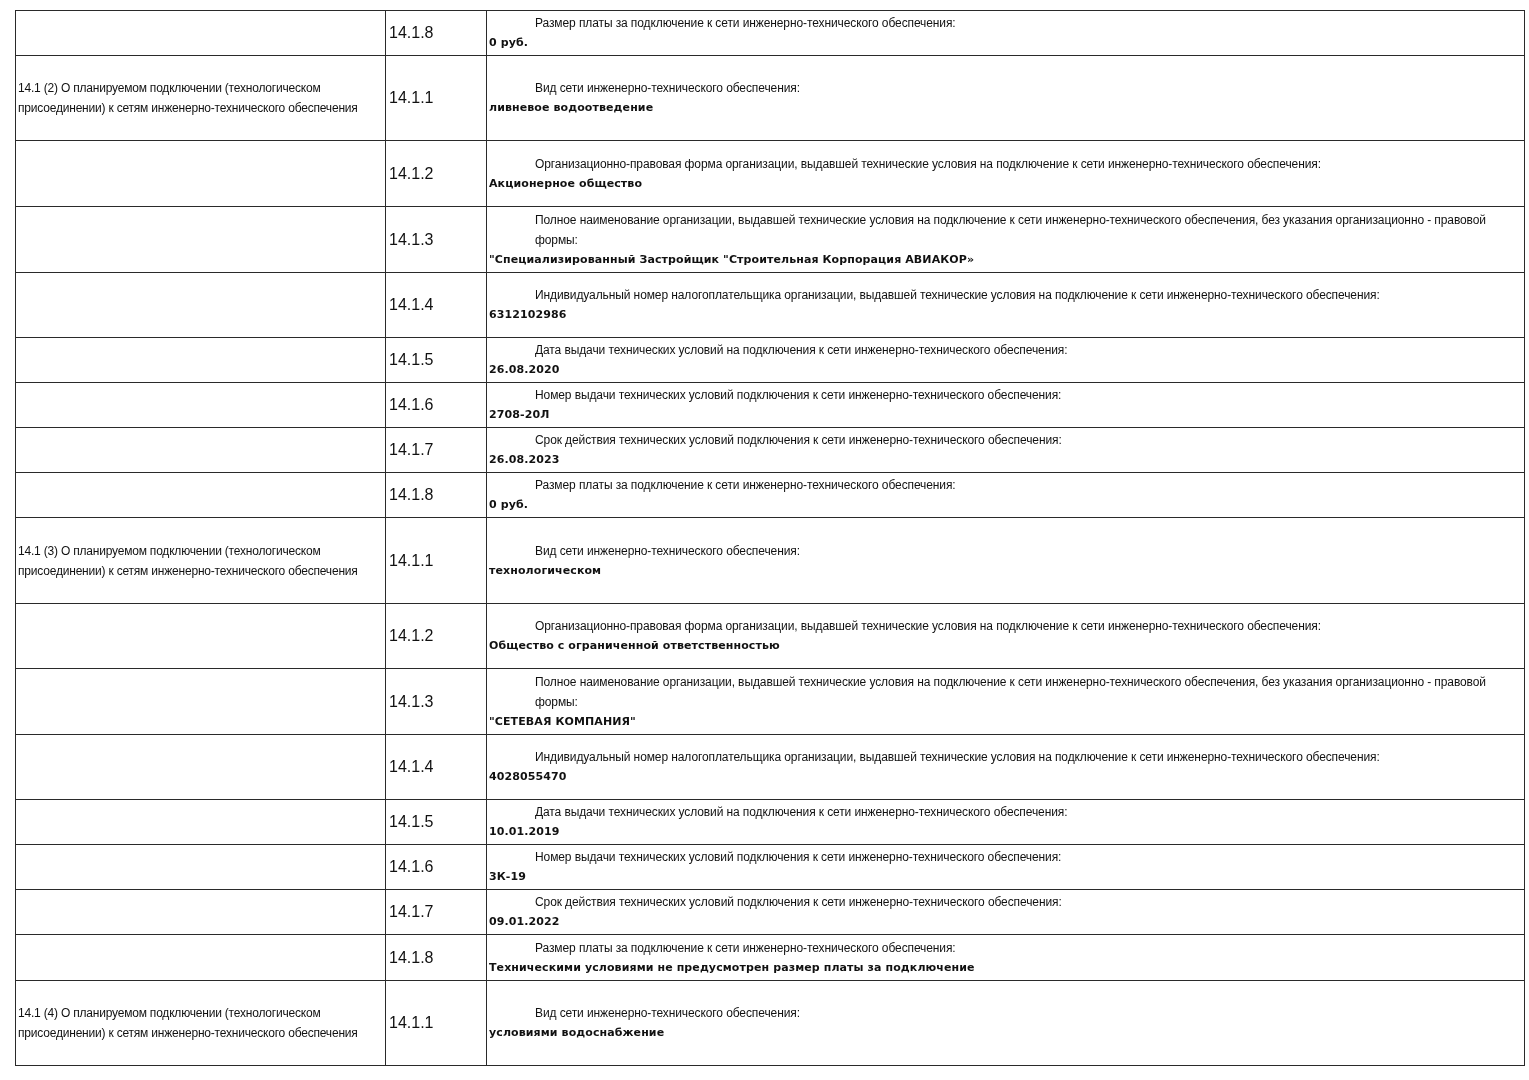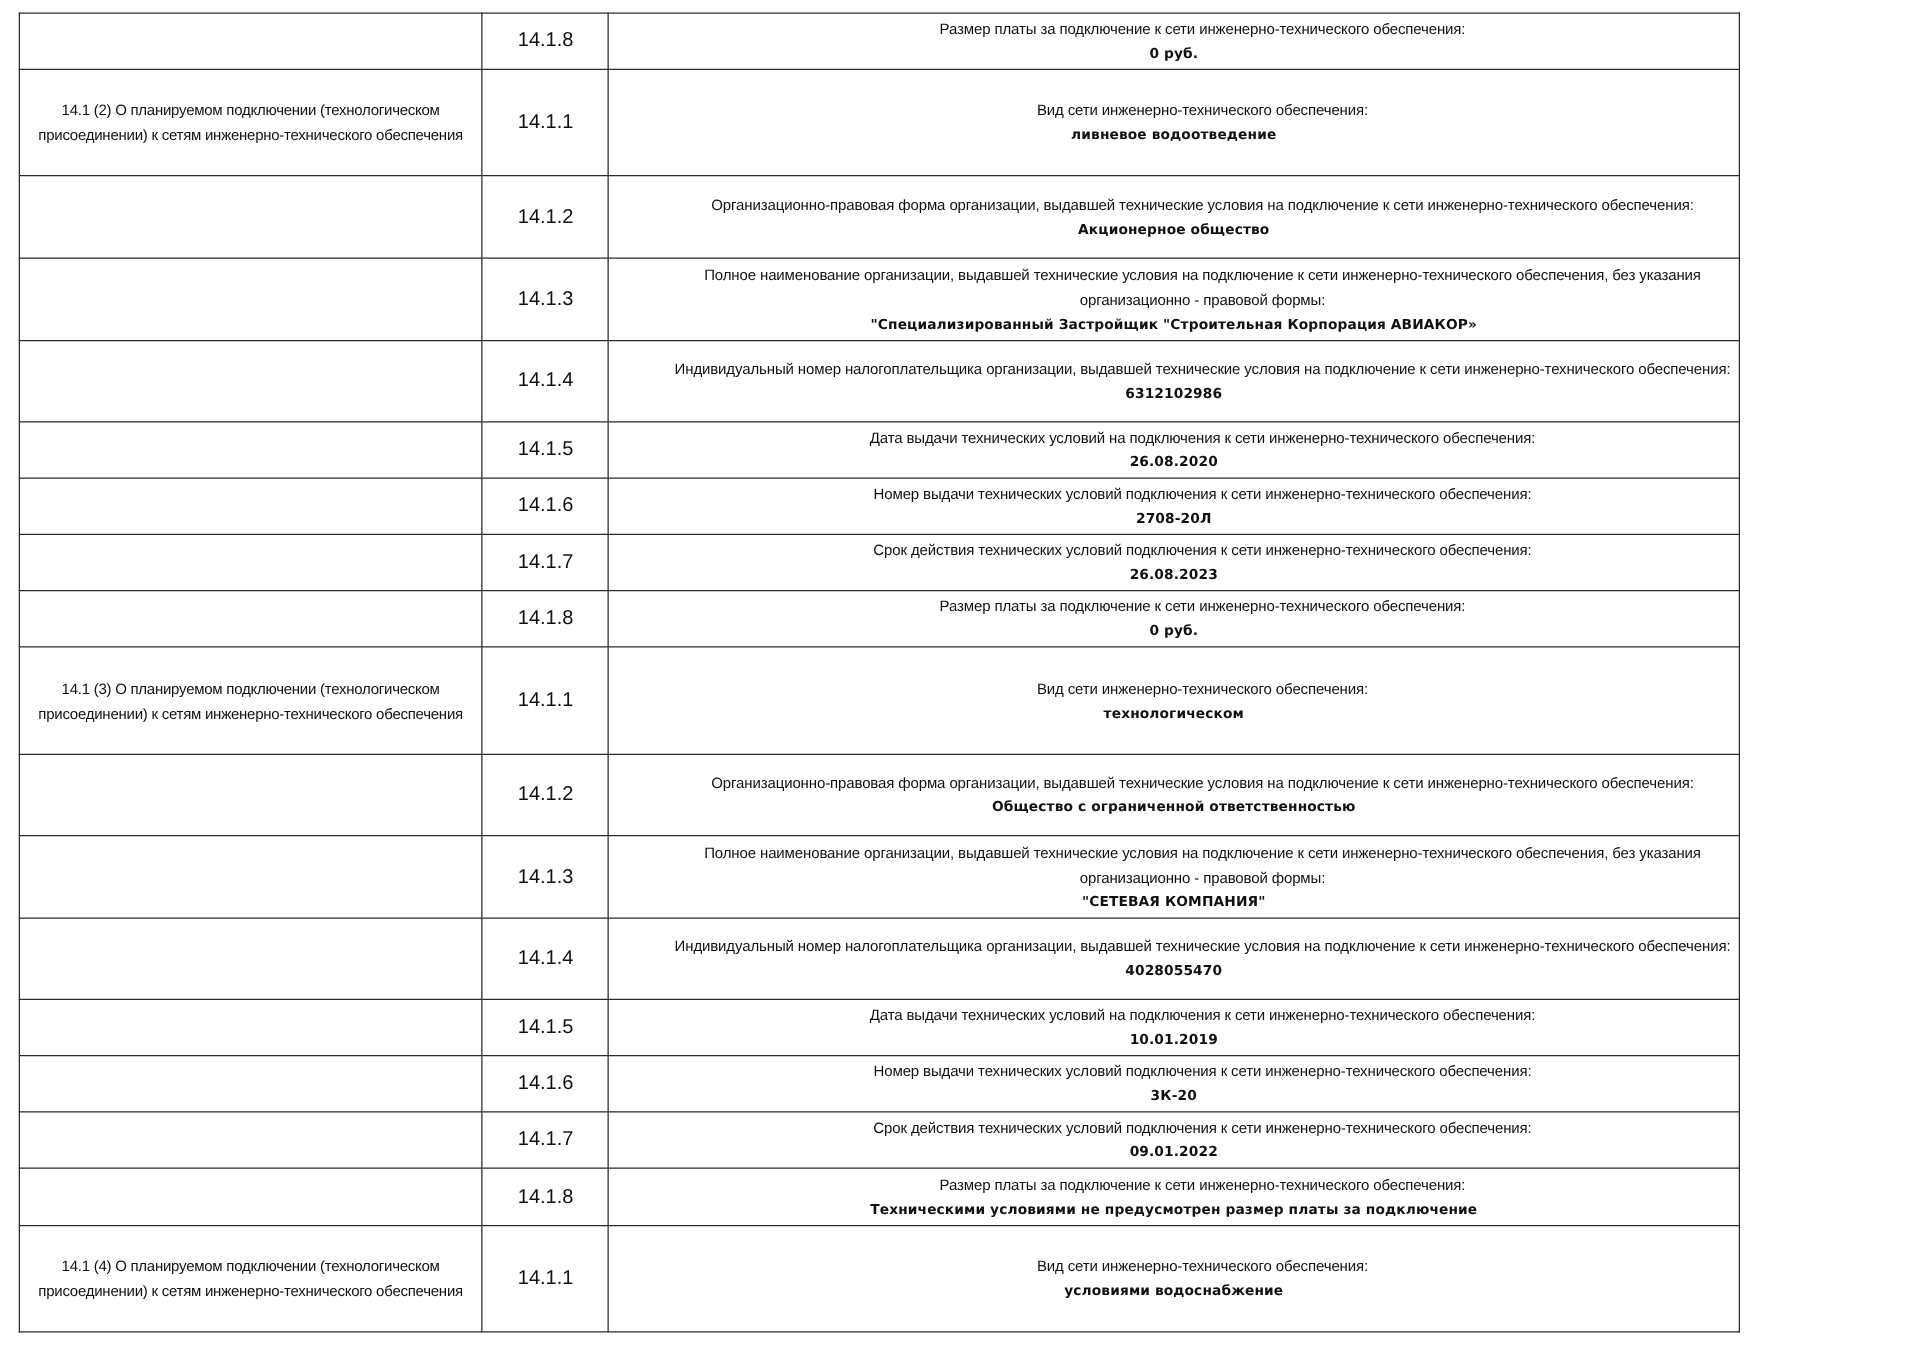--- a/index.html
+++ b/index.html
@@ -19,10 +19,9 @@
     position: absolute;
     left: 15px;
     top: 10px;
-    width: 1377px;
+    width: 1510px;
     border-collapse: collapse;
     table-layout: fixed;
-    text-align: center;
   }
   .doc-table td {
     border: 1.5px solid #2a2a2a;

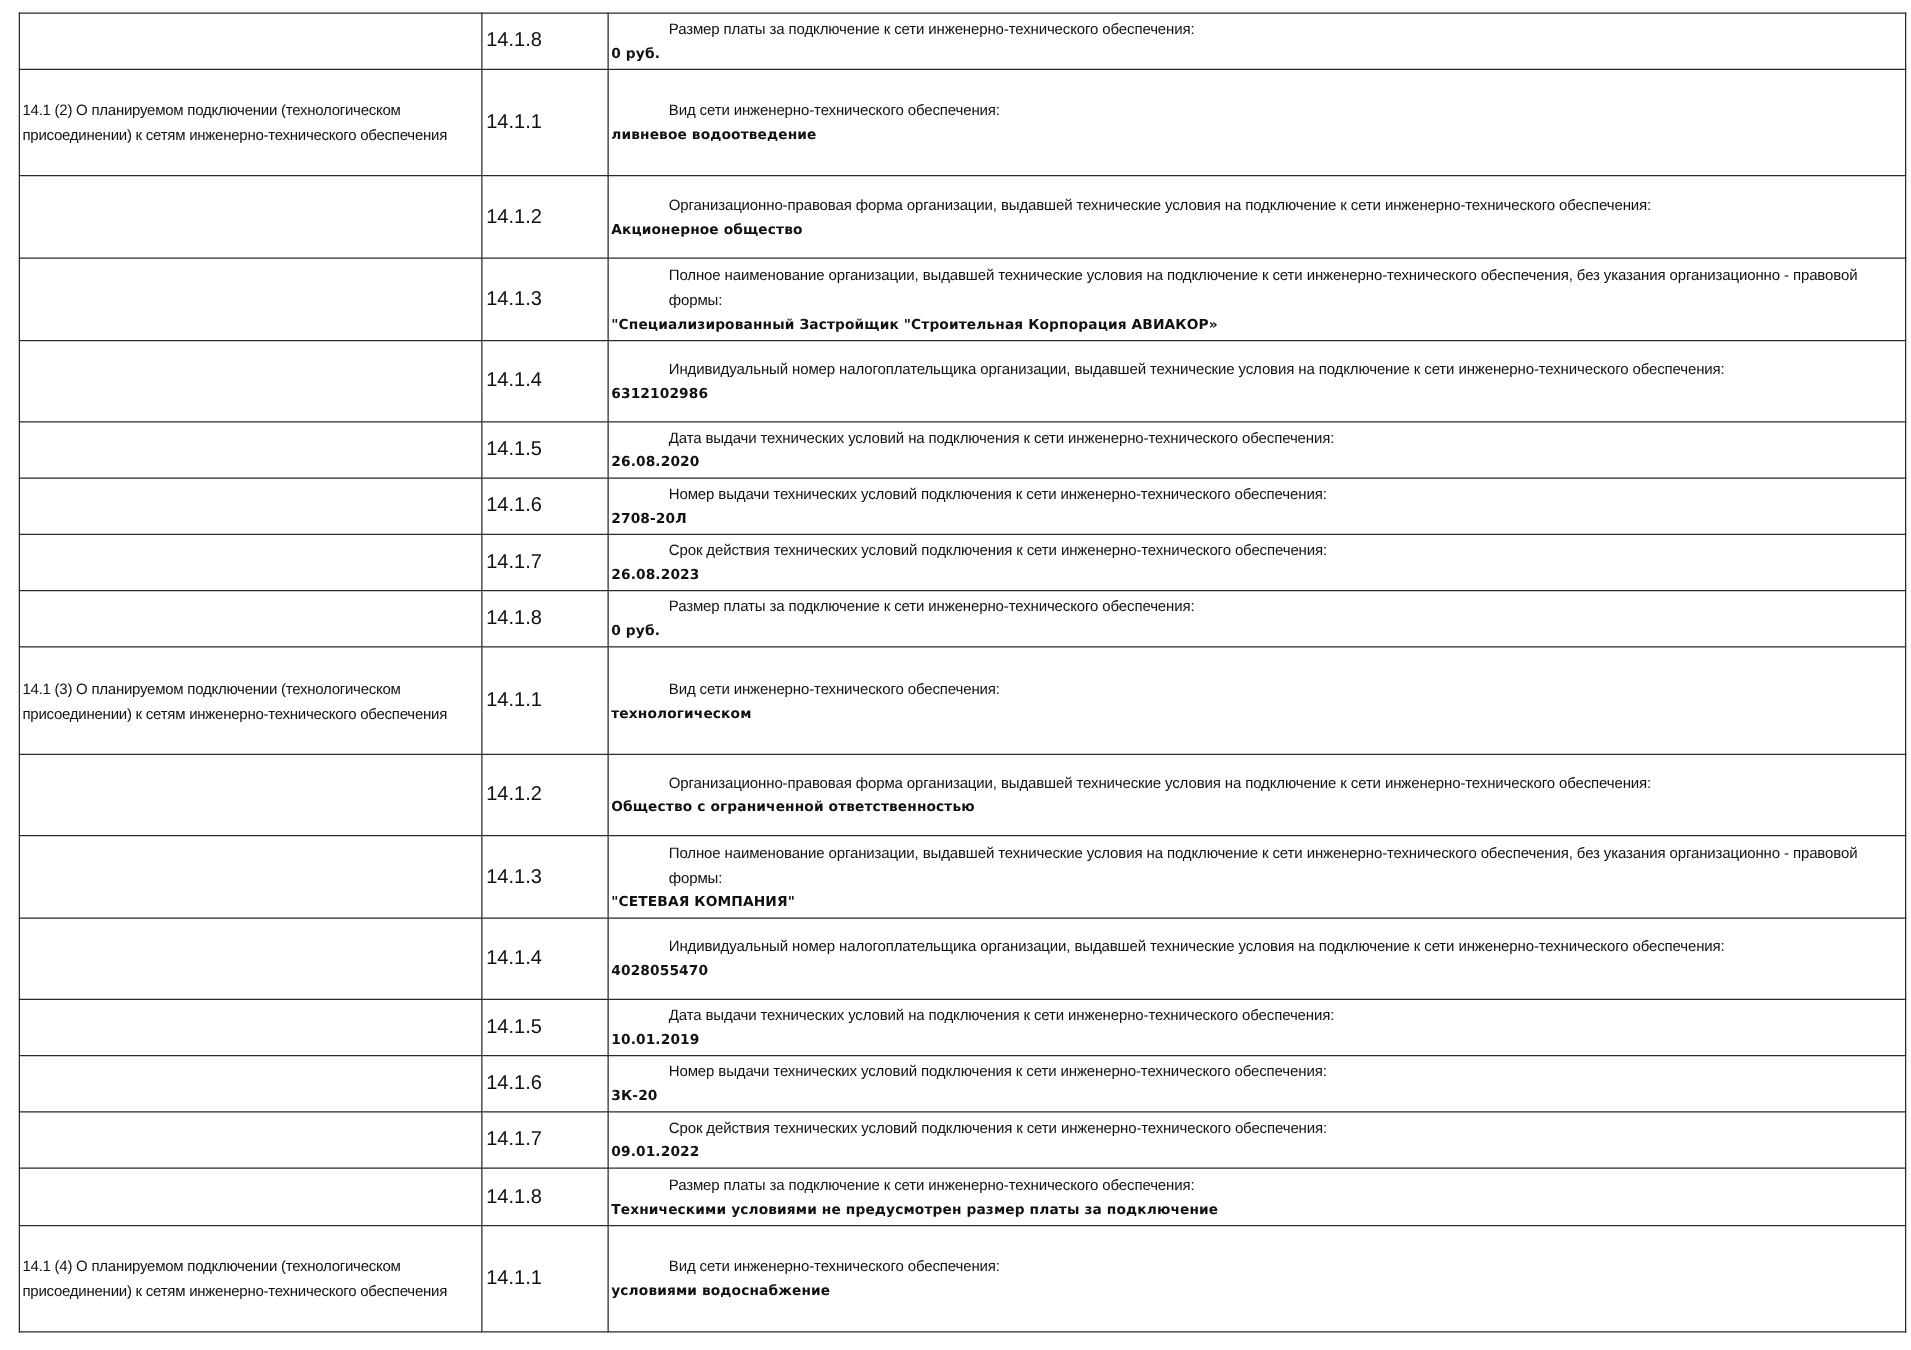--- a/index.html
+++ b/index.html
@@ -257,7 +257,7 @@
         </td>
       <td class="content-cell">
           <span class="label-text">Номер выдачи технических условий подключения к сети инженерно-технического обеспечения:</span>
-          <span class="value-text">3К-20</span>
+          <span class="value-text">3К-19</span>
         </td>
     </tr>
     <tr style="height:45px">

